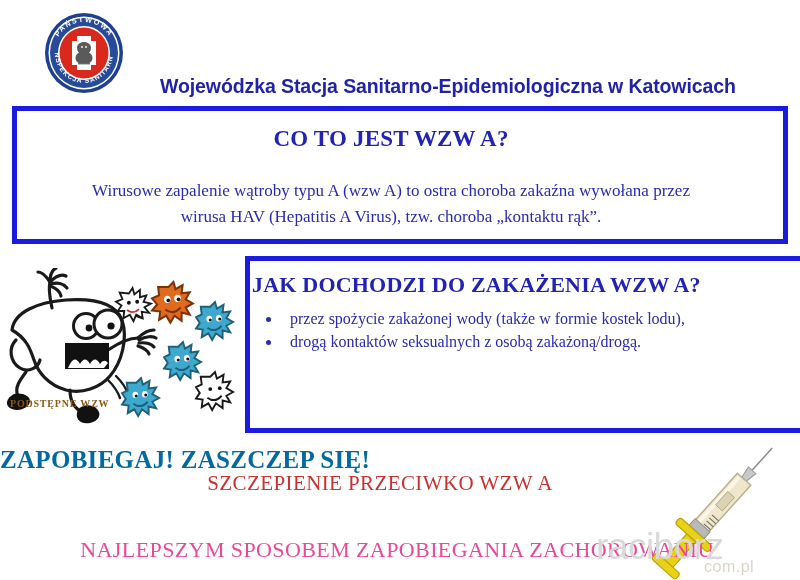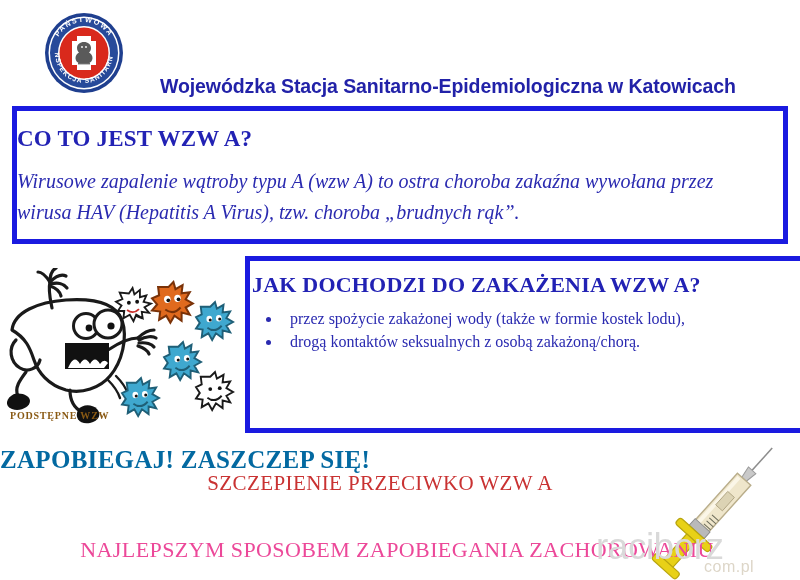--- a/index.html
+++ b/index.html
@@ -66,6 +66,7 @@
     width: 776px;
     height: 138px;
     padding: 10px 18px 0 0;
+    text-align: center;
   }
   #box-how {
     left: 245px;

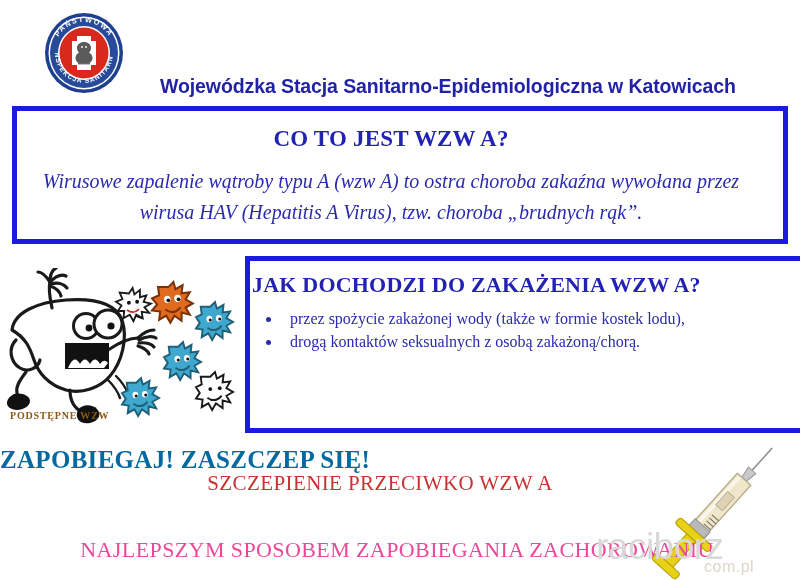--- a/index.html
+++ b/index.html
@@ -88,10 +88,9 @@
 
   .box-paragraph {
     color: #2a2ab0;
-    font-size: 20px;
+    font-size: 17px;
     line-height: 1.55;
-    margin-top: 14px;
-    font-style: italic;
+    margin-top: 26px;
   }
   .box-paragraph .line { display: block; white-space: nowrap; }
 

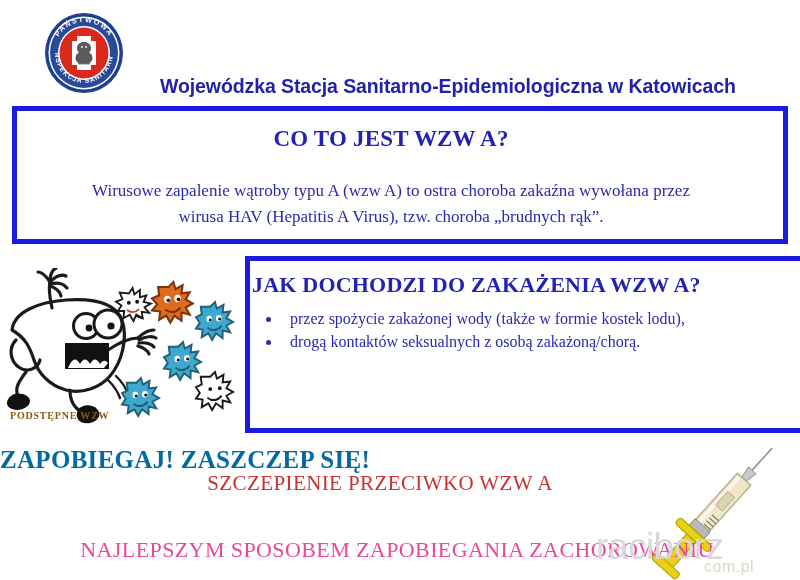--- a/index.html
+++ b/index.html
@@ -254,7 +254,7 @@
     <div class="box-title">CO TO JEST WZW A?</div>
     <div class="box-paragraph">
       <span class="line">Wirusowe zapalenie wątroby typu A (wzw A) to ostra  choroba zakaźna wywołana przez</span>
-      <span class="line">wirusa HAV (Hepatitis A Virus), tzw. choroba „brudnych rąk”.</span>
+      <span class="line">wirusa HAV (Hepatitis A Virus), tzw. choroba „kontaktu rąk”.</span>
     </div>
   </div>
 

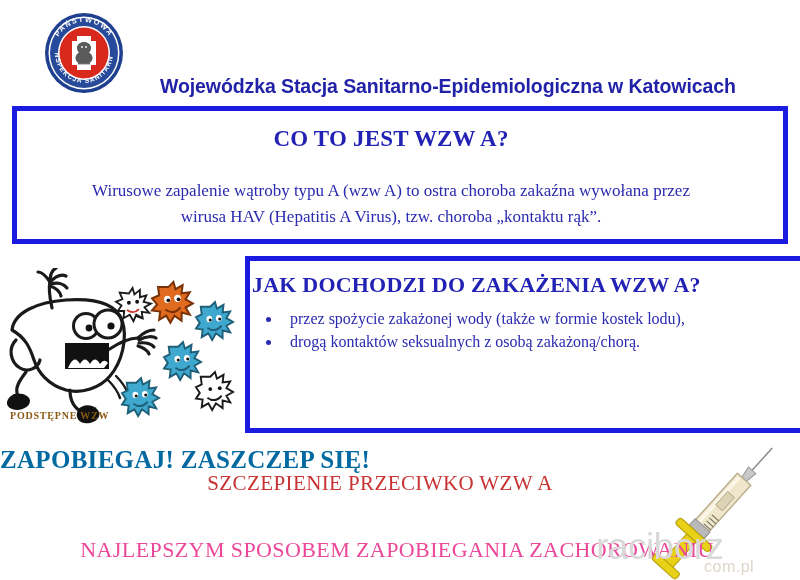--- a/index.html
+++ b/index.html
@@ -267,7 +267,7 @@
       </li>
       <li>
         <span class="dot"></span>
-        <span>drogą kontaktów seksualnych z osobą zakażoną/chorą.</span>
+        <span>drogą kontaktów seksualnych z osobą zakażoną/drogą.</span>
       </li>
     </ul>
   </div>

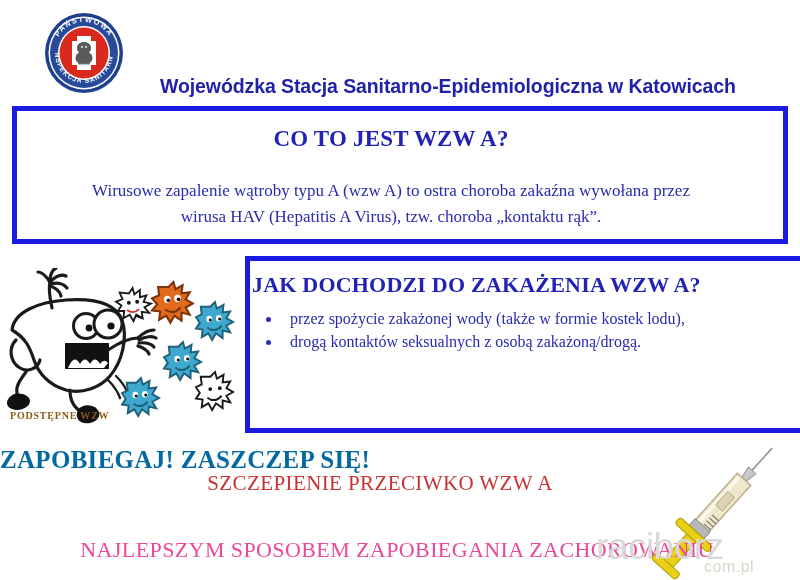--- a/index.html
+++ b/index.html
@@ -129,7 +129,7 @@
   .cartoon-caption {
     position: absolute;
     left: 10px;
-    top: 410px;
+    top: 398px;
     font-family: "Liberation Serif", "DejaVu Serif", serif;
     font-size: 10px;
     font-weight: bold;

